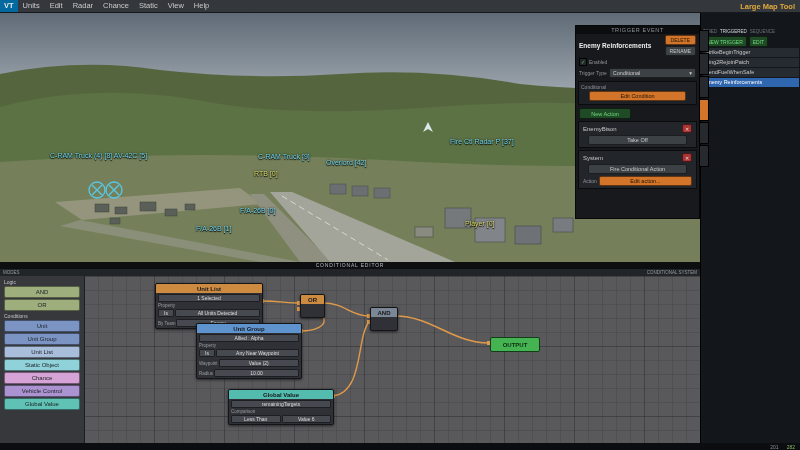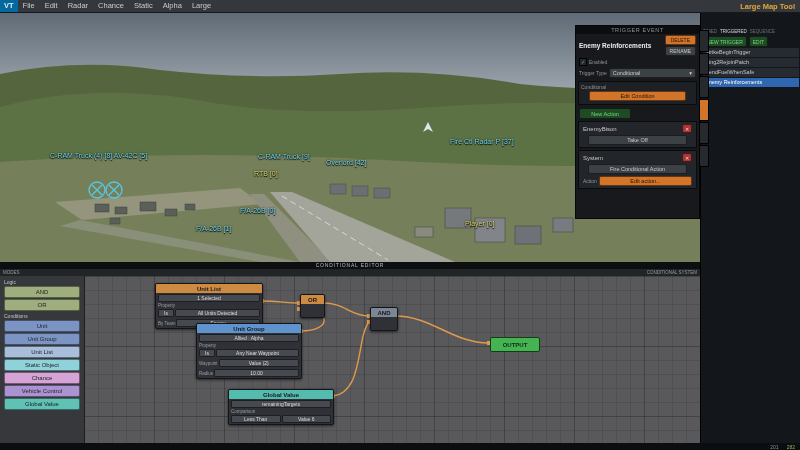--- a/index.html
+++ b/index.html
@@ -114,7 +114,7 @@
 
   <div class="menubar">
     <span class="menu-logo">VT</span>
-    <span class="menu-item">File</span>
+    <span class="menu-item">Units</span>
     <span class="menu-item">Edit</span>
     <span class="menu-item">Radar</span>
     <span class="menu-item">Chance</span>

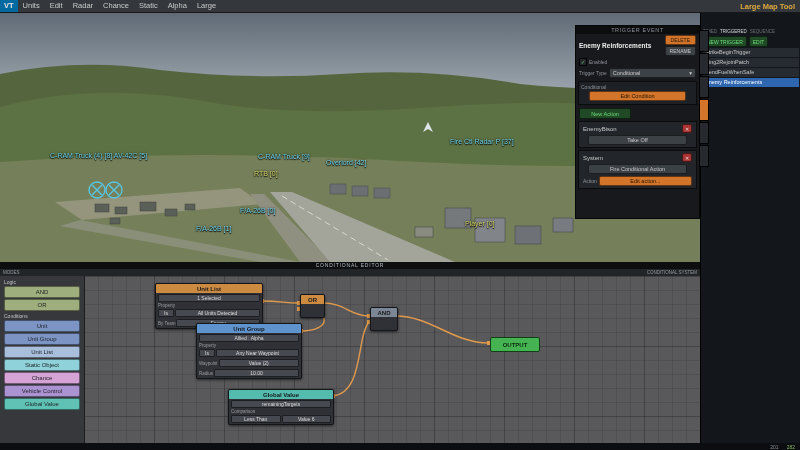--- a/index.html
+++ b/index.html
@@ -119,7 +119,7 @@
     <span class="menu-item">Radar</span>
     <span class="menu-item">Chance</span>
     <span class="menu-item">Static</span>
-    <span class="menu-item">Alpha</span>
+    <span class="menu-item">View</span>
     <span class="menu-item">Large</span>
     <span class="menu-right">Large Map Tool</span>
   </div>

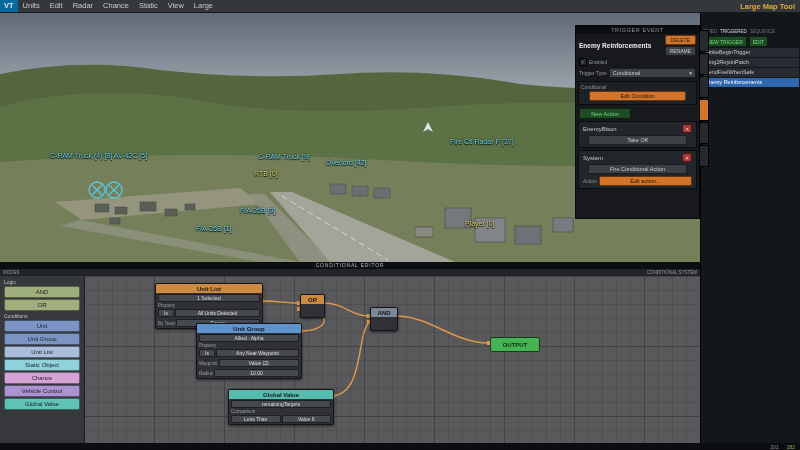--- a/index.html
+++ b/index.html
@@ -120,7 +120,7 @@
     <span class="menu-item">Chance</span>
     <span class="menu-item">Static</span>
     <span class="menu-item">View</span>
-    <span class="menu-item">Large</span>
+    <span class="menu-item">Help</span>
     <span class="menu-right">Large Map Tool</span>
   </div>
 

